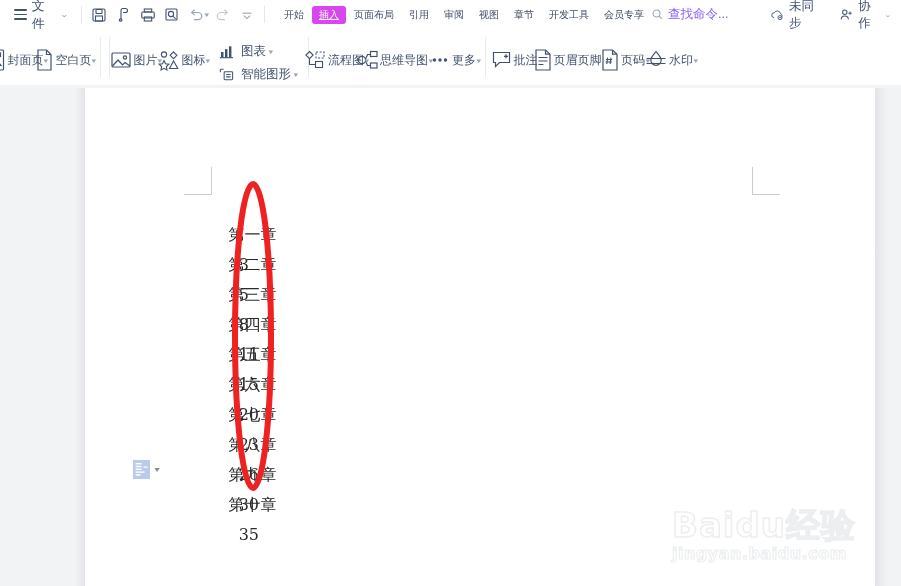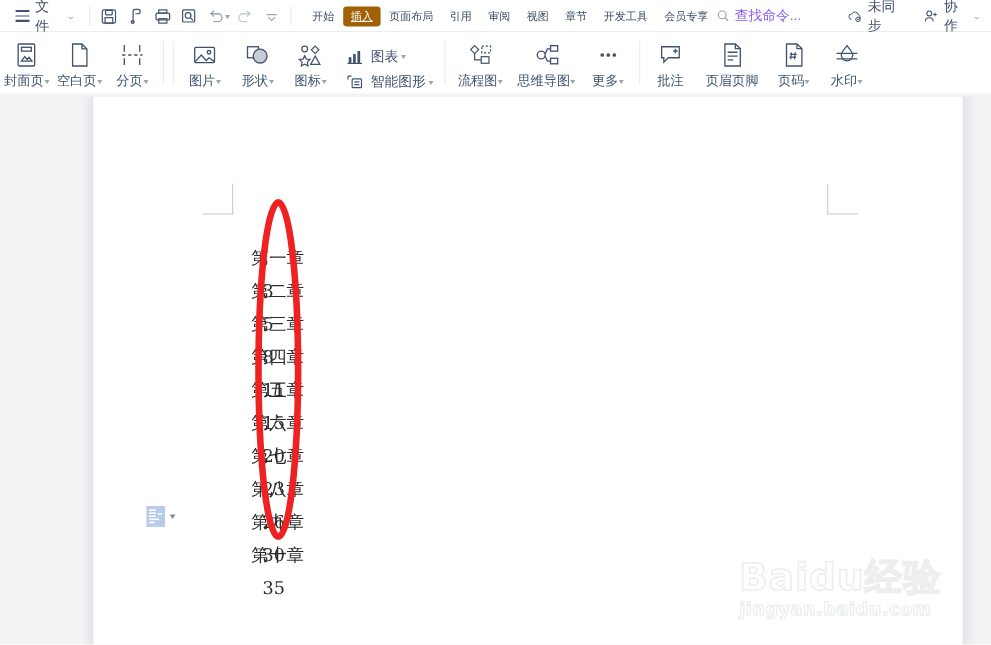--- a/index.html
+++ b/index.html
@@ -30,7 +30,7 @@
   .tab{
     font-size:10px;color:#3d4c63;padding:2px 7px;border-radius:3px;cursor:pointer;white-space:nowrap;
   }
-  .tab.active{background:#a16207;color:#ffffff;text-decoration:underline;}
+  .tab.active{background:#d946ef;color:#ffffff;text-decoration:underline;}
   .tb-right{margin-left:auto;display:flex;align-items:center;gap:0px;padding-right:8px;}
   .searchbox{display:flex;align-items:center;gap:4px;width:120px;cursor:text;}
   .searchbox .ph{font-size:12.5px;color:#8b5cf6;}

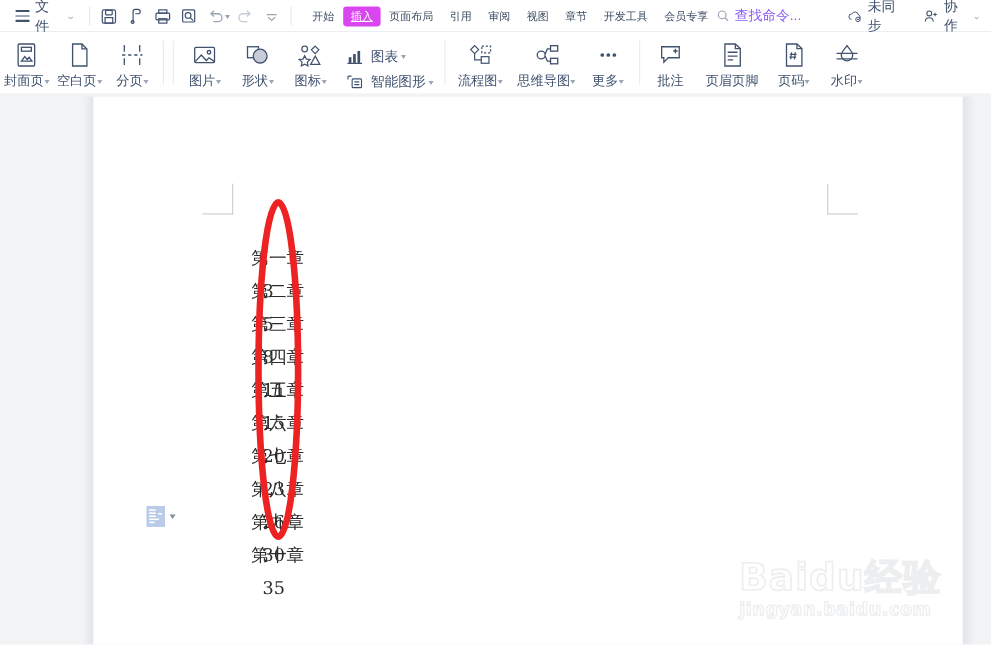--- a/index.html
+++ b/index.html
@@ -45,8 +45,8 @@
   .rgroup{display:flex;align-items:flex-start;height:56px;}
   .rsep{width:1px;height:40px;background:#e8eaef;margin:8px 4px 0 4px;}
   .ritem{
-    width:48px;height:56px;display:flex;flex-direction:column;align-items:center;
-    justify-content:center;padding-top:5px;cursor:pointer;box-sizing:border-box;
+    width:48px;height:56px;display:flex;flex-direction:row;align-items:center;
+    justify-content:flex-end;padding-top:5px;cursor:pointer;box-sizing:border-box;
   }
   .ritem .gi{height:26px;display:flex;align-items:center;justify-content:center;}
   .ritem .rl{font-size:12px;color:#41526e;display:flex;align-items:center;gap:1px;white-space:nowrap;margin-top:2px;}

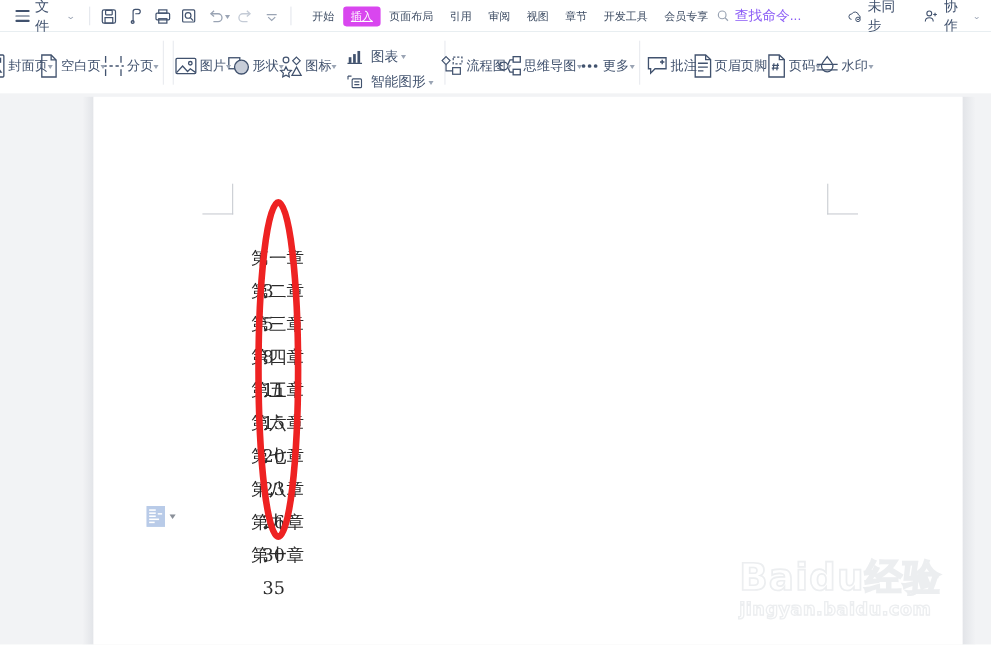--- a/index.html
+++ b/index.html
@@ -244,18 +244,6 @@
         </span>
         <span class="rl">
           <span>空白页</span>
-            <span class="rc">▾</span>
-        </span>
-      </div>
-      <div class="ritem">
-        <span class="gi">
-          <svg width="24" height="24" viewBox="0 0 24 24" fill="none" stroke="#41526e" stroke-width="1.2">
-            <path d="M5 3v6M19 3v6M5 15v6M19 15v6"></path>
-            <path d="M3 12h3M8.5 12h3M14 12h3M19.5 12h2" stroke-dasharray="0"></path>
-          </svg>
-        </span>
-        <span class="rl">
-          <span>分页</span>
             <span class="rc">▾</span>
         </span>
       </div>

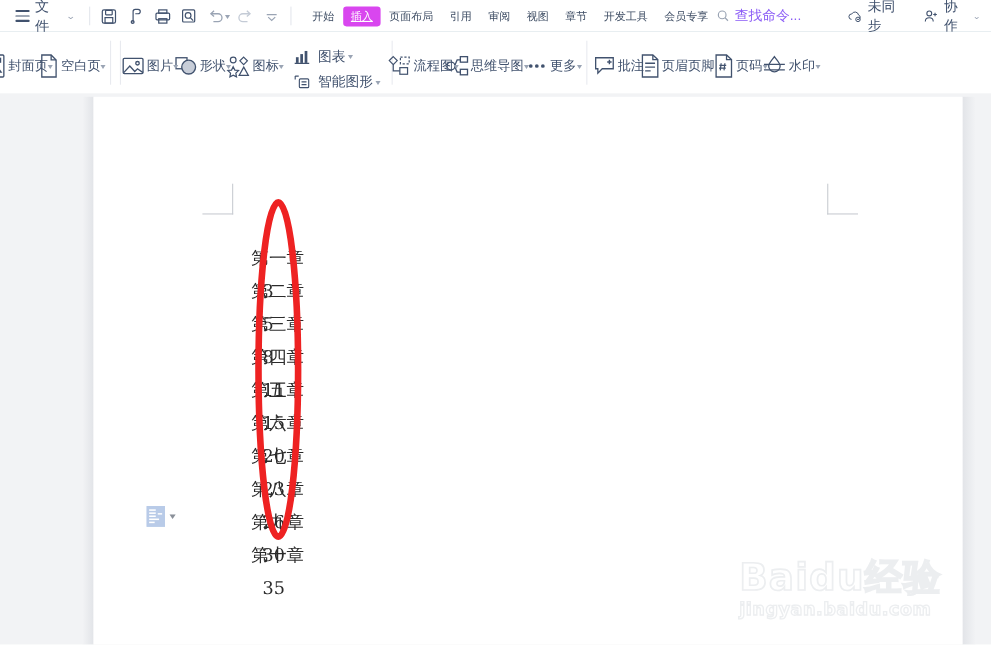--- a/index.html
+++ b/index.html
@@ -265,18 +265,6 @@
         </span>
         <span class="rl">
           <span>图片</span>
-            <span class="rc">▾</span>
-        </span>
-      </div>
-      <div class="ritem">
-        <span class="gi">
-          <svg width="24" height="22" viewBox="0 0 24 22" fill="none" stroke="#41526e" stroke-width="1.2">
-            <rect x="3" y="3.5" width="10" height="10"></rect>
-            <circle cx="14.5" cy="12" r="6.3" fill="#c7cdd8" stroke="#41526e"></circle>
-          </svg>
-        </span>
-        <span class="rl">
-          <span>形状</span>
             <span class="rc">▾</span>
         </span>
       </div>

